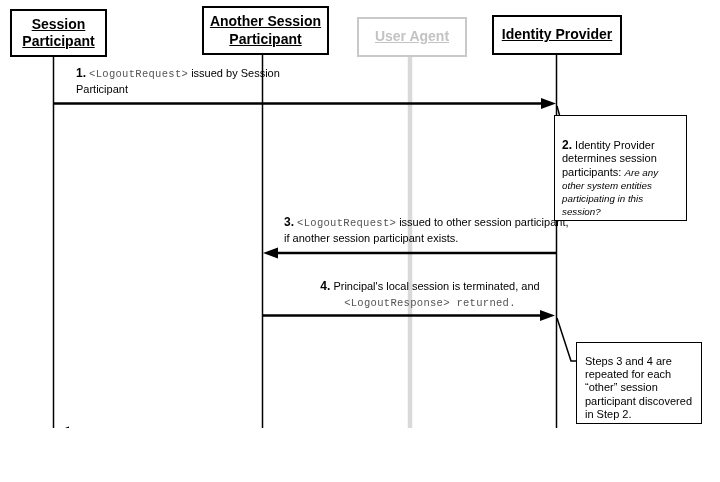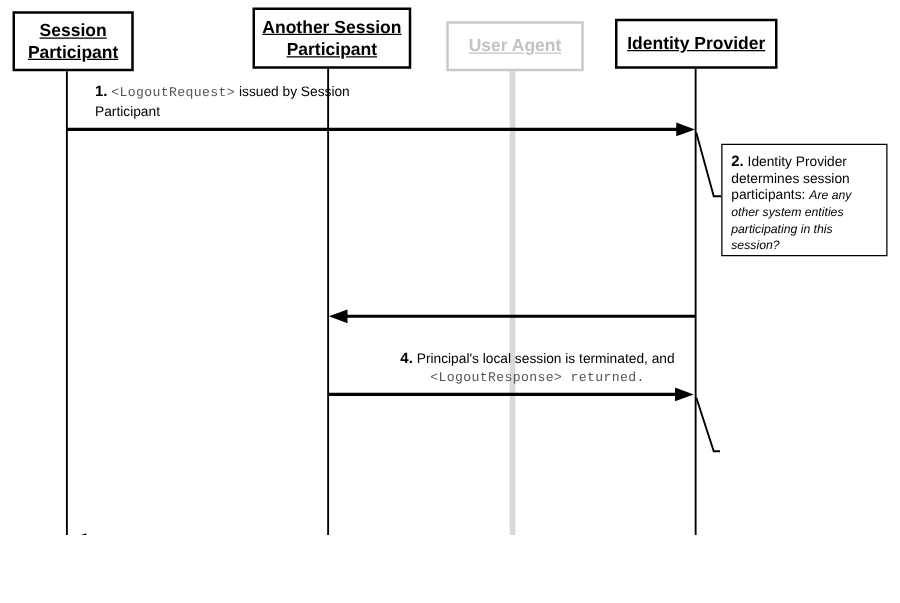--- a/index.html
+++ b/index.html
@@ -52,7 +52,7 @@
     font-size:11px;line-height:1.2;color:#000000;
   }
   .note b{font-size:12px;}
-  .note-2{left:577px;top:115px;width:119px;height:76px;padding:6px 5px 6px 7px;}
+  .note-2{left:554px;top:115px;width:119px;height:76px;padding:22px 5px 6px 7px;}
   .note-2 .q{font-style:italic;font-size:9.8px;}
   .note-34{left:576px;top:342px;width:110px;height:62px;padding:12px 6px 6px 8px;}
 </style>

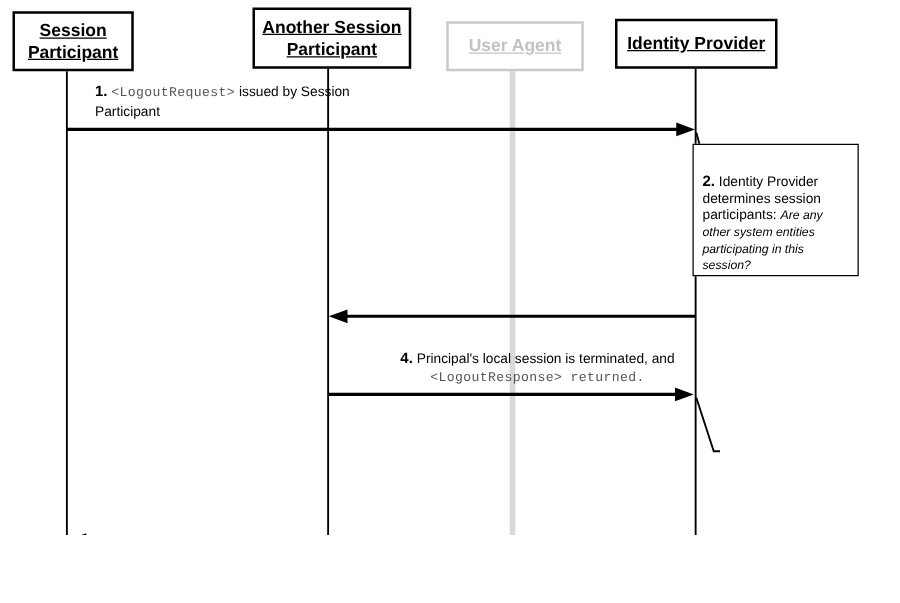--- a/index.html
+++ b/index.html
@@ -108,6 +108,11 @@
     <span>issued by Session Participant</span>
   </div>
 
+  <div class="msg msg-3">
+    <b>3.</b>
+    <span class="mono">&lt;LogoutRequest&gt;</span>
+    <span>issued to other session participant, if another session participant exists.</span>
+  </div>
 
   <div class="msg msg-4">
     <b>4.</b>

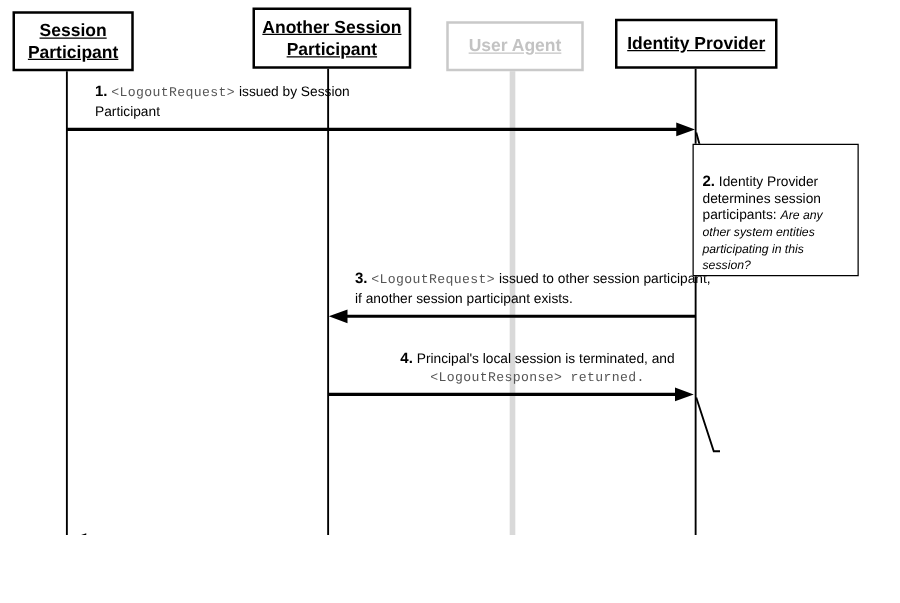--- a/index.html
+++ b/index.html
@@ -127,6 +127,9 @@
     <span class="q">Are any other system entities participating in this session?</span>
   </div>
 
+  <div class="note note-34">
+    <span>Steps 3 and 4 are repeated for each “other” session participant discovered in Step 2.</span>
+  </div>
 
 </div>
 

